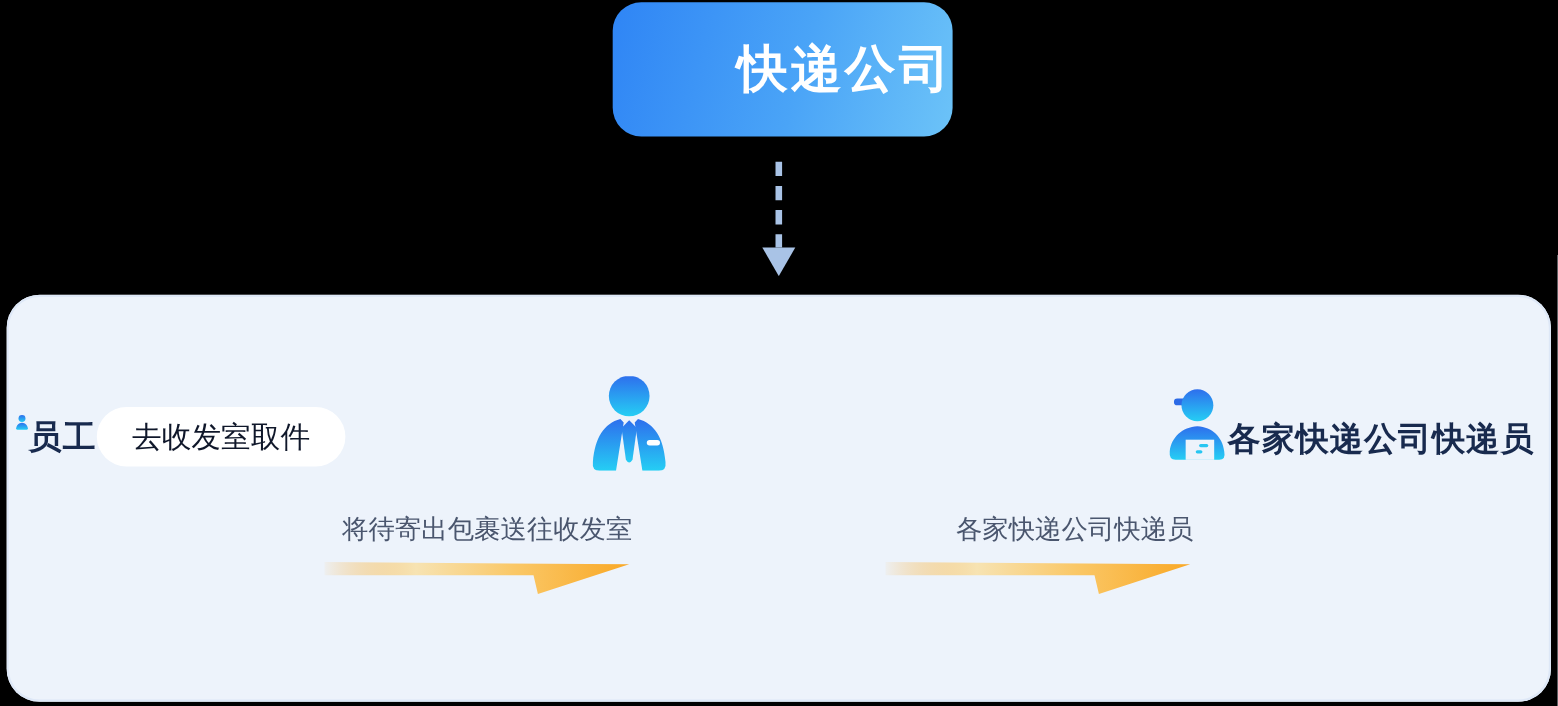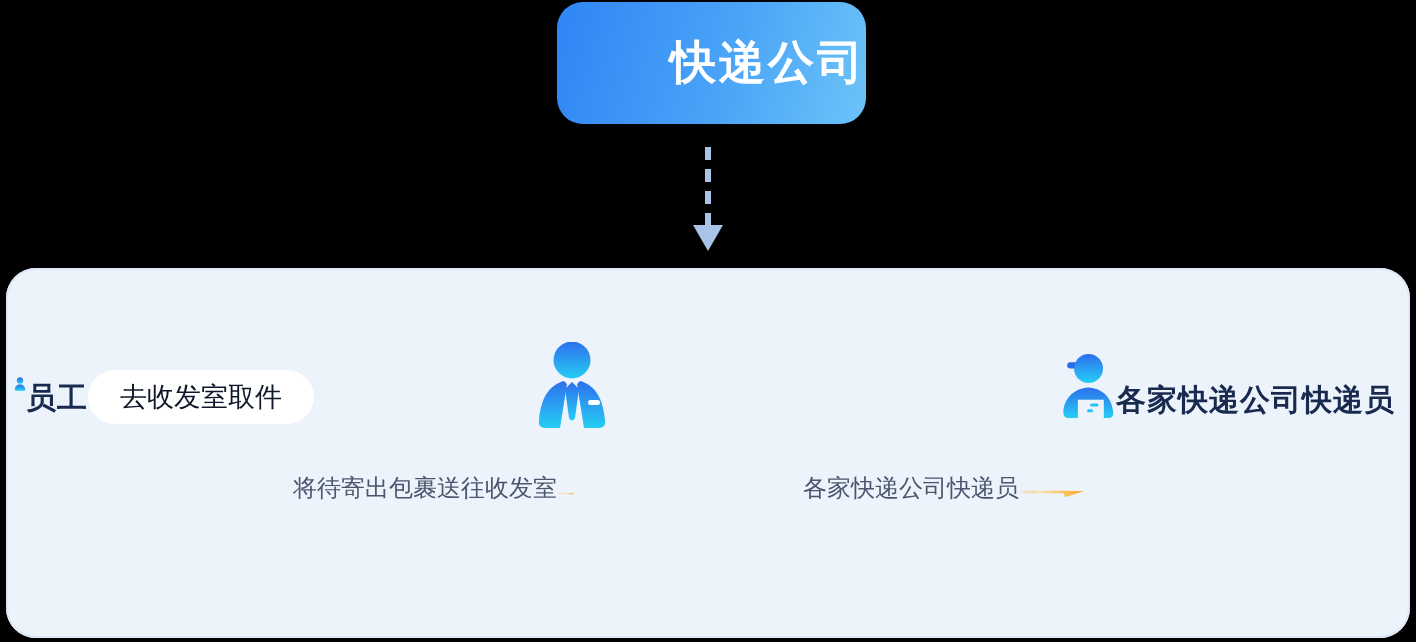--- a/index.html
+++ b/index.html
@@ -37,7 +37,7 @@
     font-size:27px;color:#0f172a;white-space:nowrap;
   }
   .flow{
-    position:absolute;width:282px;display:flex;flex-direction:row;align-items:center;
+    position:absolute;width:282px;display:flex;flex-direction:column;align-items:flex-end;
   }
   .flow-label{
     font-size:24px;color:#4A566E;line-height:32px;white-space:nowrap;

